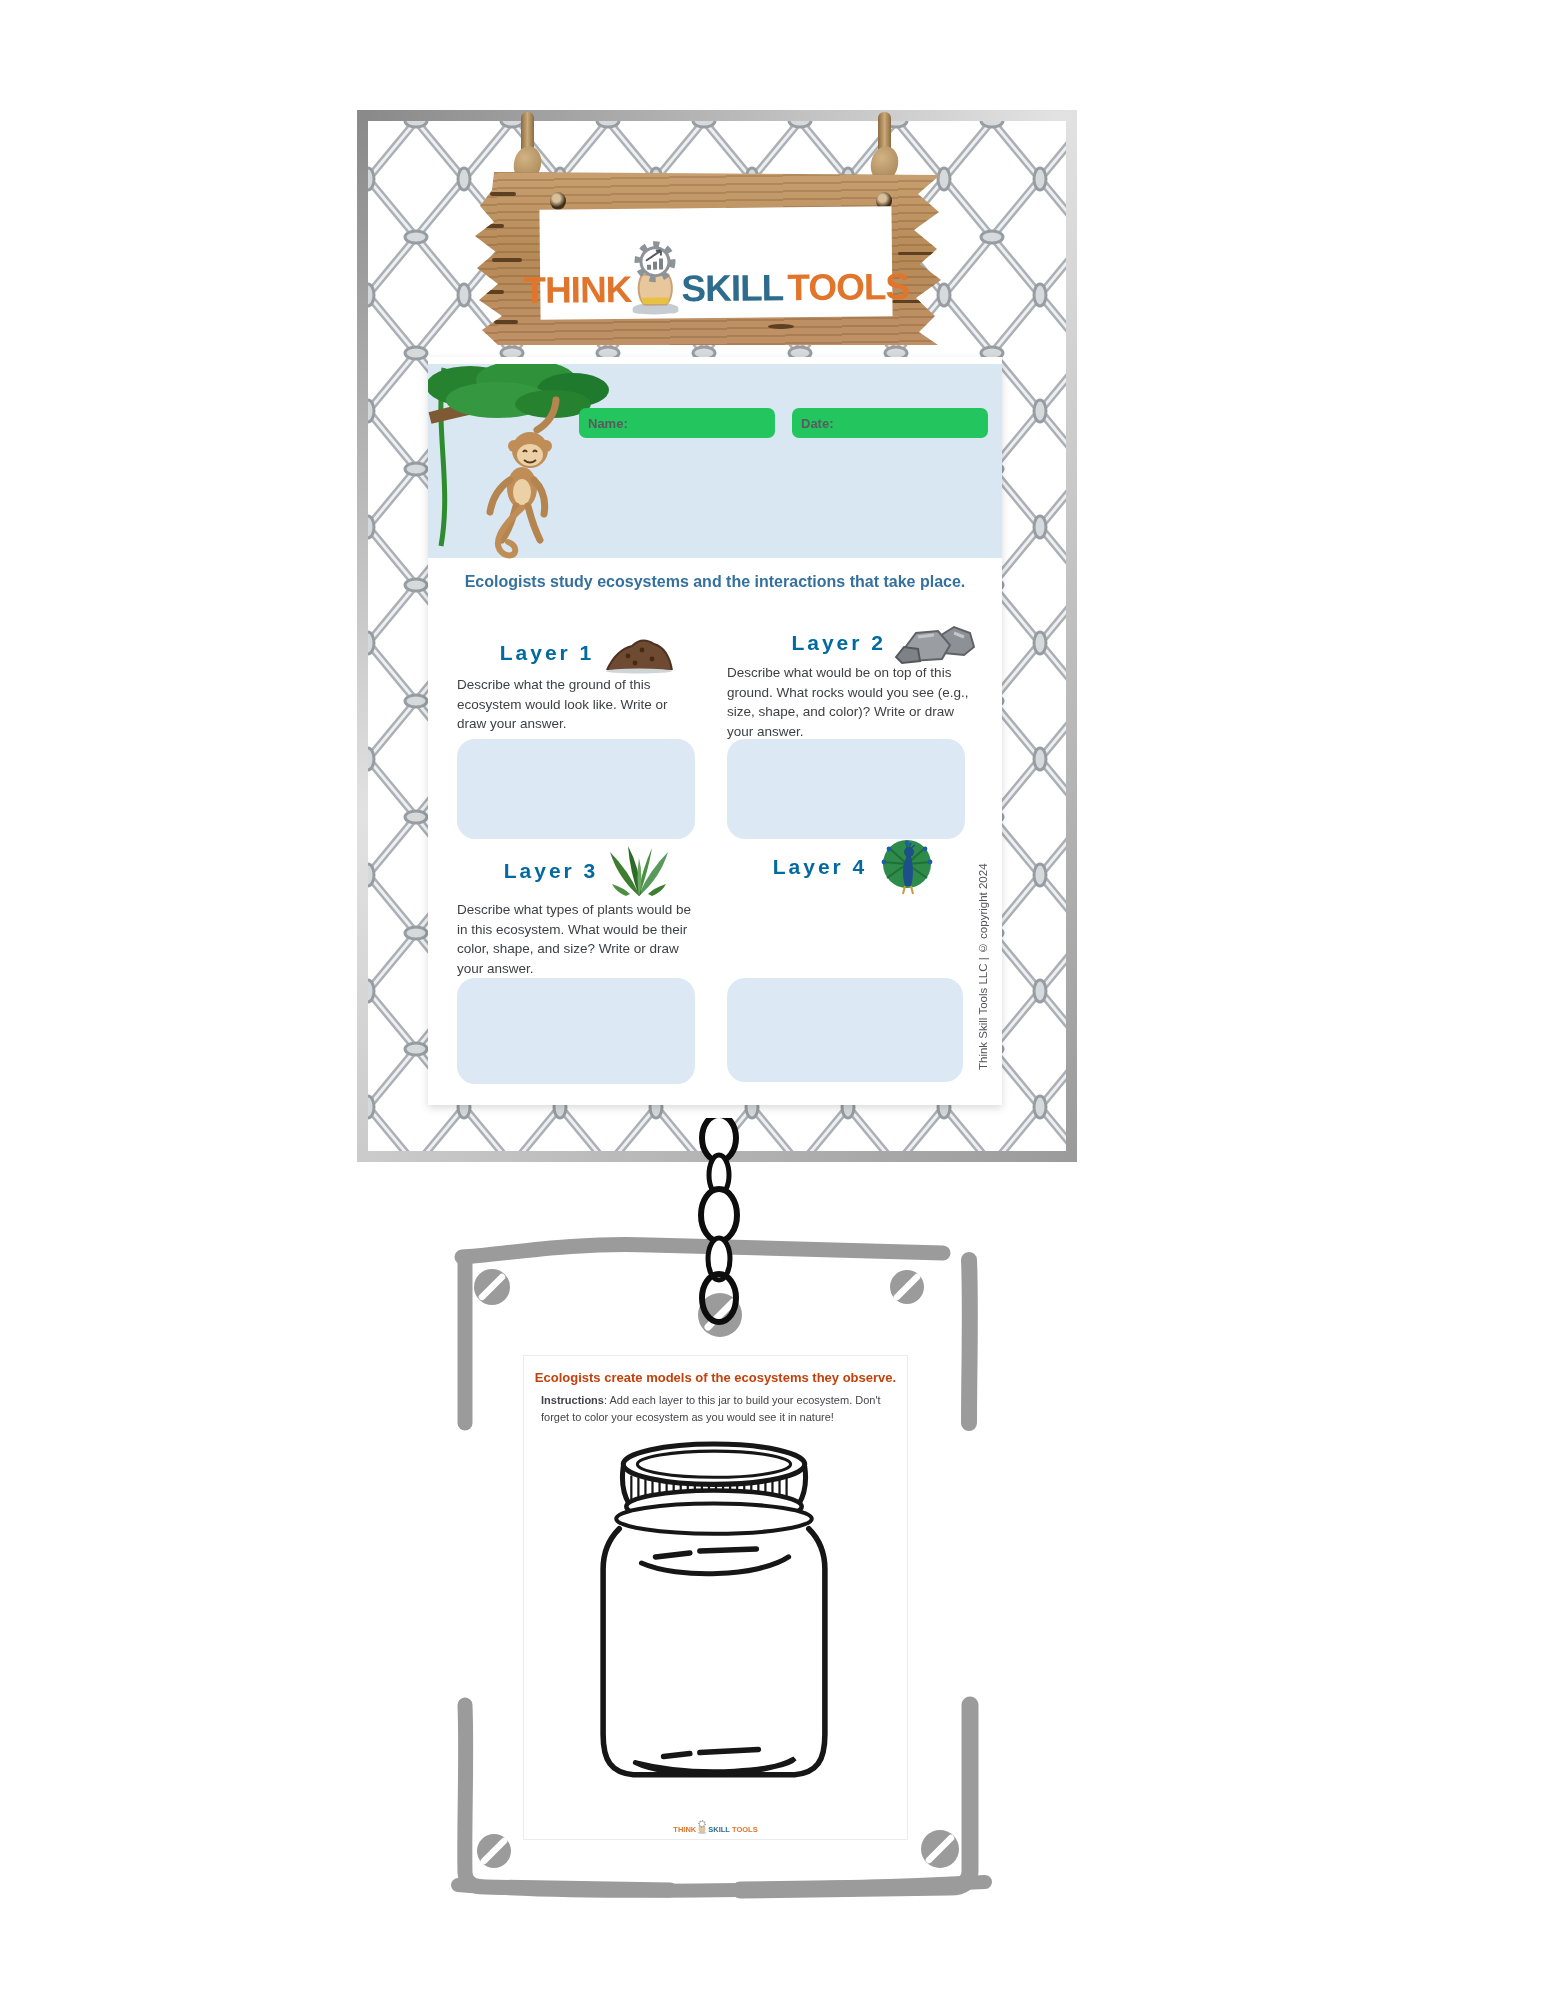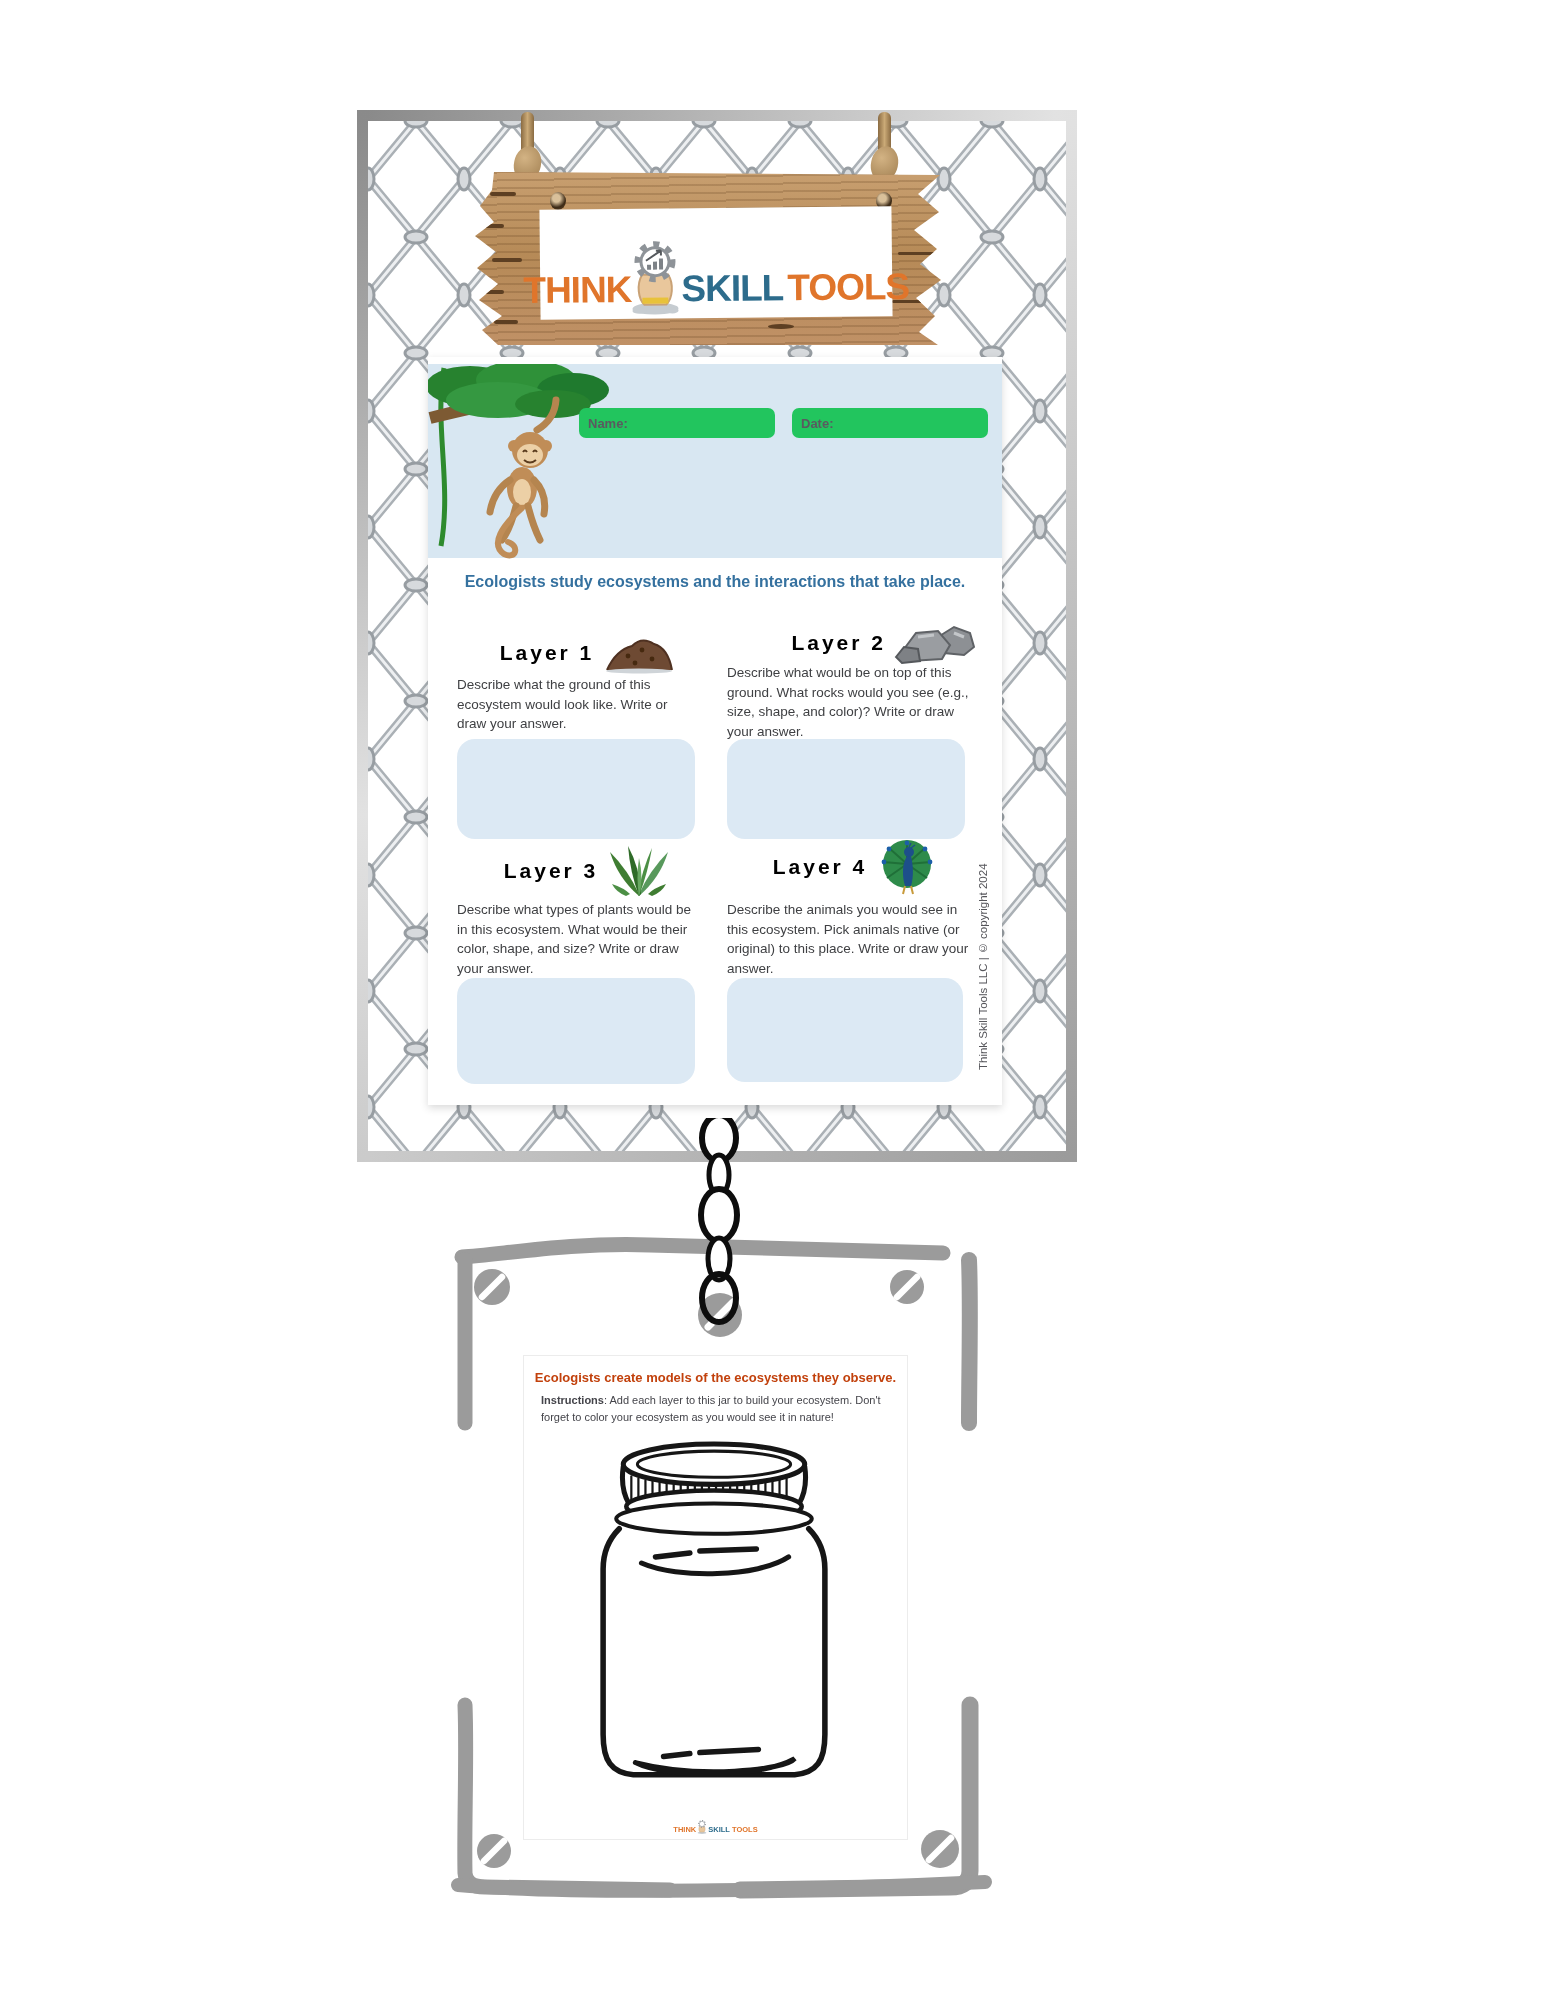--- a/index.html
+++ b/index.html
@@ -58,7 +58,7 @@
   .ws-instructions{position:absolute;left:47px;top:240px;width:480px;text-align:center;
     color:#3a3a3e;font-size:13.5px;line-height:1.35;}
   .layer-head{position:absolute;display:flex;align-items:center;justify-content:center;gap:8px;height:48px;}
-  .layer-title{color:#000000;font-weight:bold;font-size:21px;letter-spacing:3px;}
+  .layer-title{color:#0369a1;font-weight:bold;font-size:21px;letter-spacing:3px;}
   .layer-text{position:absolute;color:#3f4043;font-size:13.5px;line-height:1.45;}
   .answer-box{position:absolute;background:#dce9f4;border-radius:18px;}
   .copyright-vert{position:absolute;left:549px;top:541px;height:172px;writing-mode:vertical-rl;

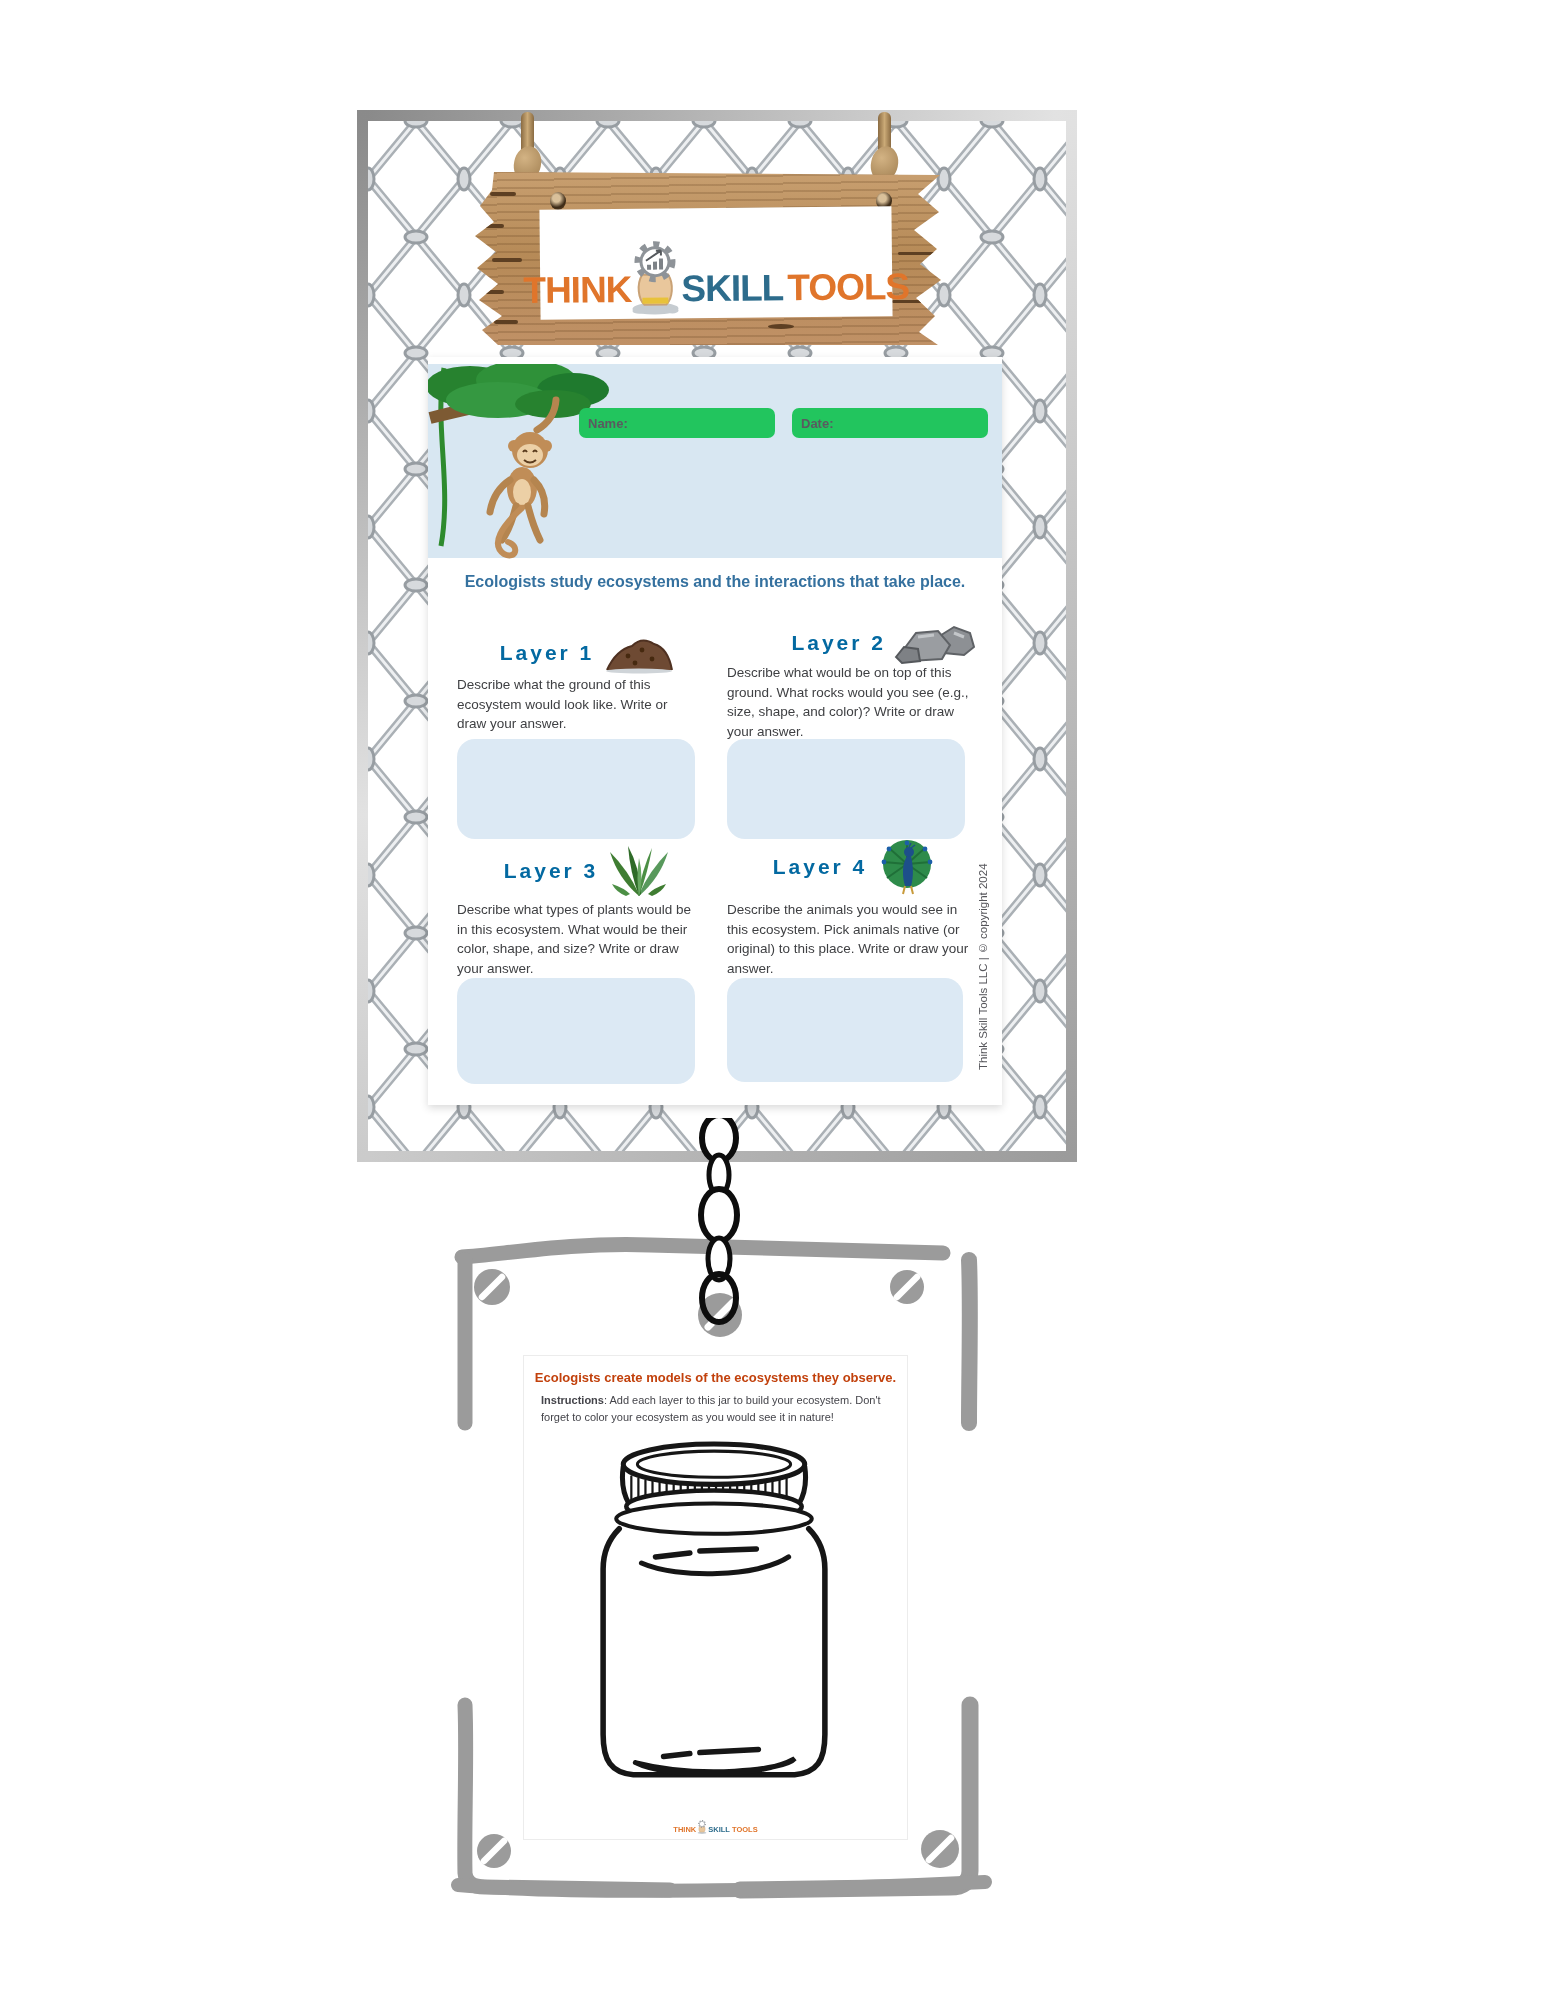--- a/index.html
+++ b/index.html
@@ -238,7 +238,6 @@
         <path d="M30,48 l-2,8 M36,48 l2,8" stroke="#c89b3c" stroke-width="2"></path>
       </svg>
     </div>
-    <div class="layer-text" style="left:299px;top:543px;width:248px;">Describe the animals you would see in this ecosystem. Pick animals native (or original) to this place. Write or draw your answer.</div>
     <div class="answer-box" style="left:299px;top:621px;width:236px;height:104px;"></div>
 
     <div class="copyright-vert">Think Skill Tools LLC | © copyright 2024</div>

